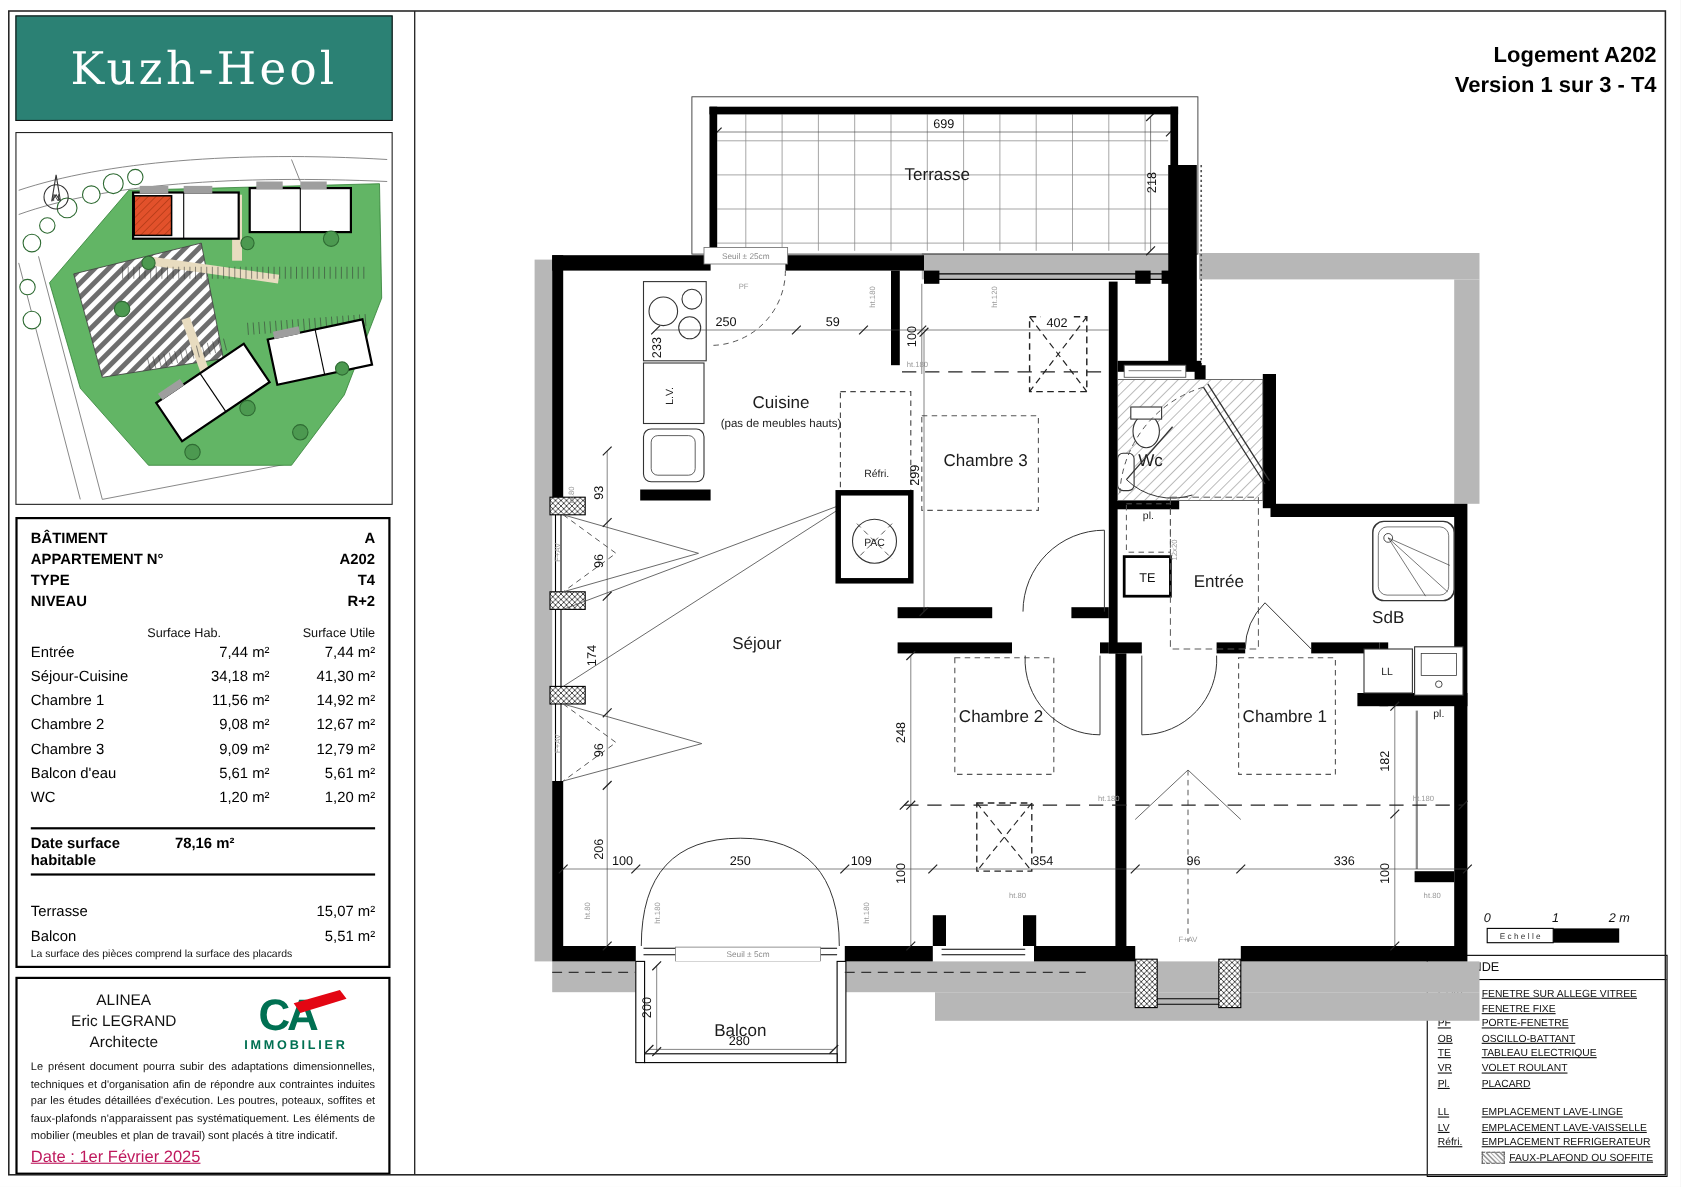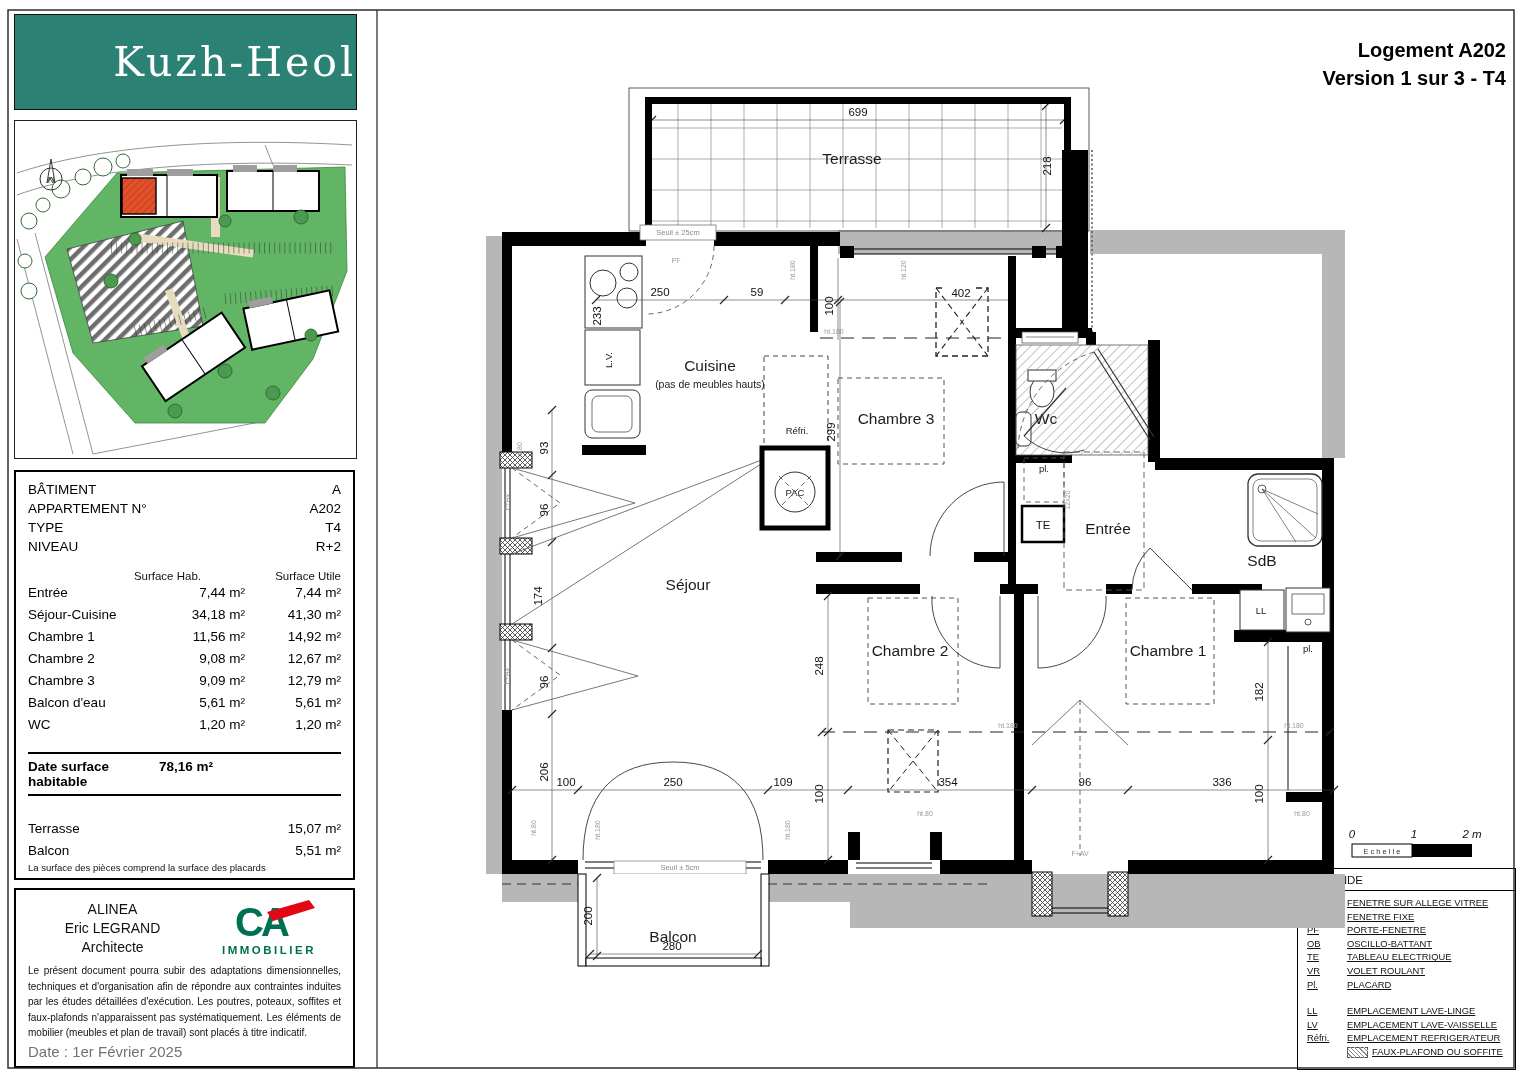--- a/index.html
+++ b/index.html
@@ -6,7 +6,7 @@
   #page{position:relative;width:1528px;height:1079px;background:#fff;font-family:"Liberation Sans",sans-serif;overflow:hidden;}
   .abs{position:absolute;}
   
-  #logo-box{left:14px;top:14px;width:341px;height:94px;background:#2b8174;border:1px solid #111;display:flex;align-items:center;justify-content:flex-end;}
+  #logo-box{left:14px;top:14px;width:341px;height:94px;background:#2b8174;border:1px solid #111;display:flex;align-items:center;justify-content:center;}
   #logo-box span{color:#fff;font-family:"DejaVu Serif",serif;font-size:41px;letter-spacing:3px;font-weight:400;}
   #siteplan-box{left:14px;top:120px;width:341px;height:337px;border:1px solid #222;background:#fff;}
   #info-box{left:14px;top:470px;width:341px;height:410px;border:2px solid #000;box-sizing:border-box;padding:8px 12px 6px 12px;display:flex;flex-direction:column;}

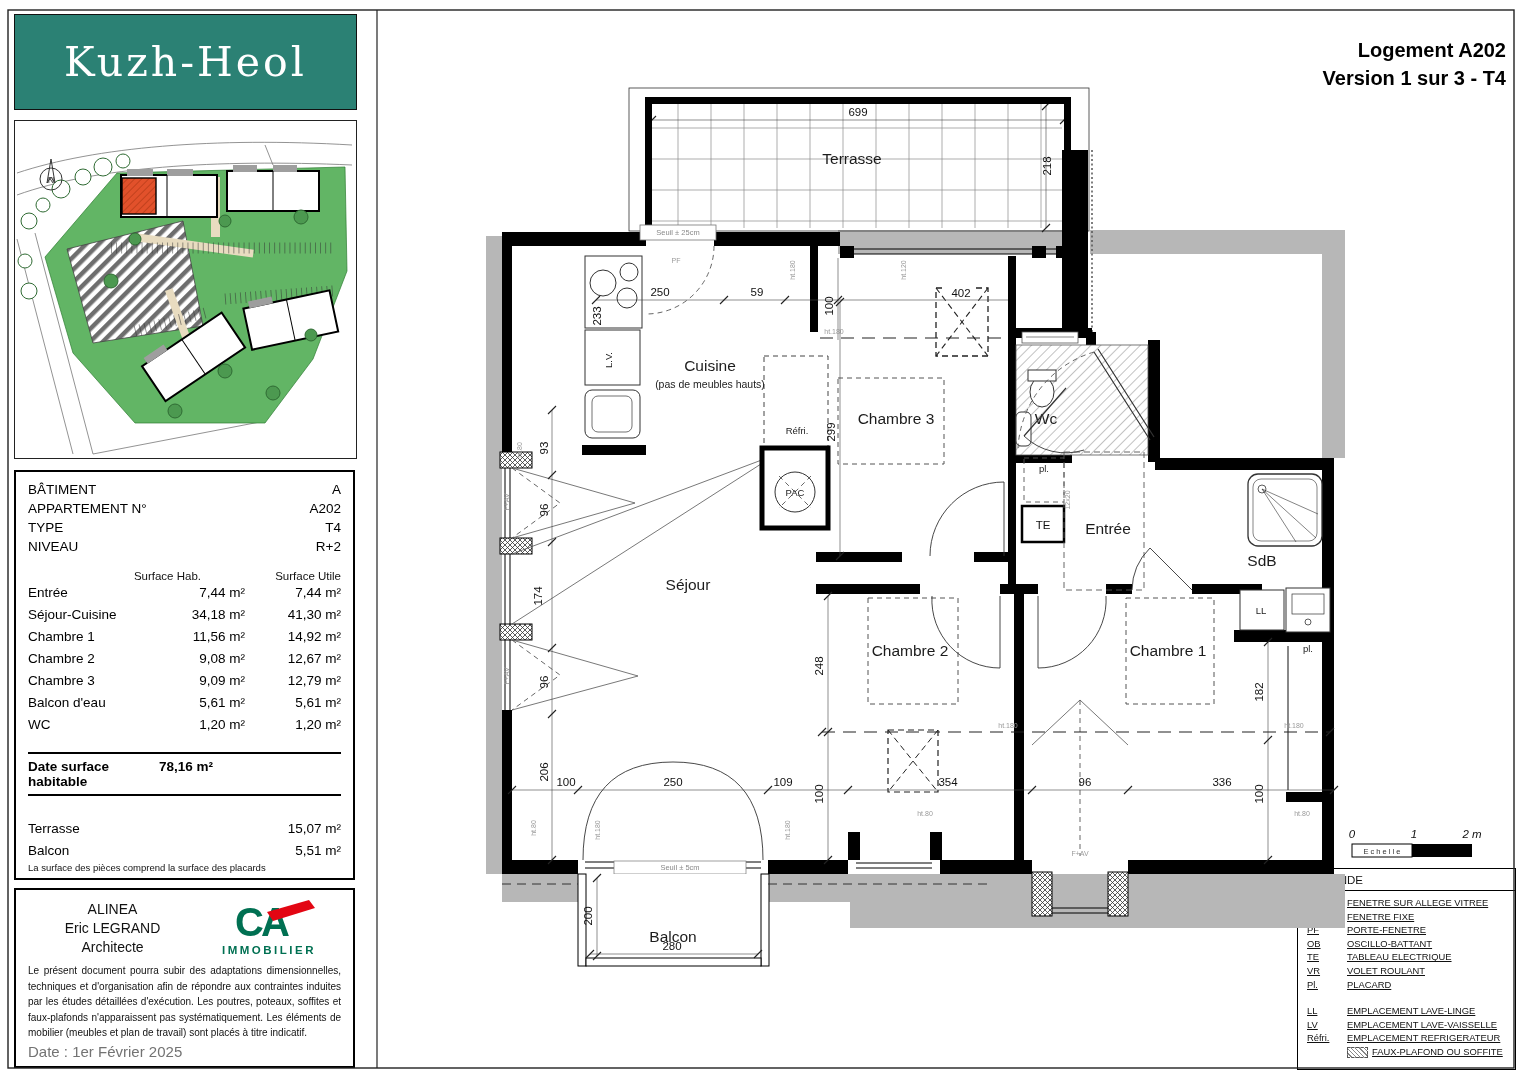--- a/index.html
+++ b/index.html
@@ -10,7 +10,7 @@
   #logo-box span{color:#fff;font-family:"DejaVu Serif",serif;font-size:41px;letter-spacing:3px;font-weight:400;}
   #siteplan-box{left:14px;top:120px;width:341px;height:337px;border:1px solid #222;background:#fff;}
   #info-box{left:14px;top:470px;width:341px;height:410px;border:2px solid #000;box-sizing:border-box;padding:8px 12px 6px 12px;display:flex;flex-direction:column;}
-  .ib-field{display:flex;justify-content:space-between;font-weight:normal;font-size:13.5px;line-height:19px;}
+  .ib-field{display:flex;justify-content:space-between;font-weight:bold;font-size:13.5px;line-height:19px;}
   .ib-head{display:flex;font-size:11.5px;margin-top:14px;color:#111;gap:44px;}
   .ib-head .c1{flex:1;}
   .ib-head .c2{width:88px;text-align:right;}

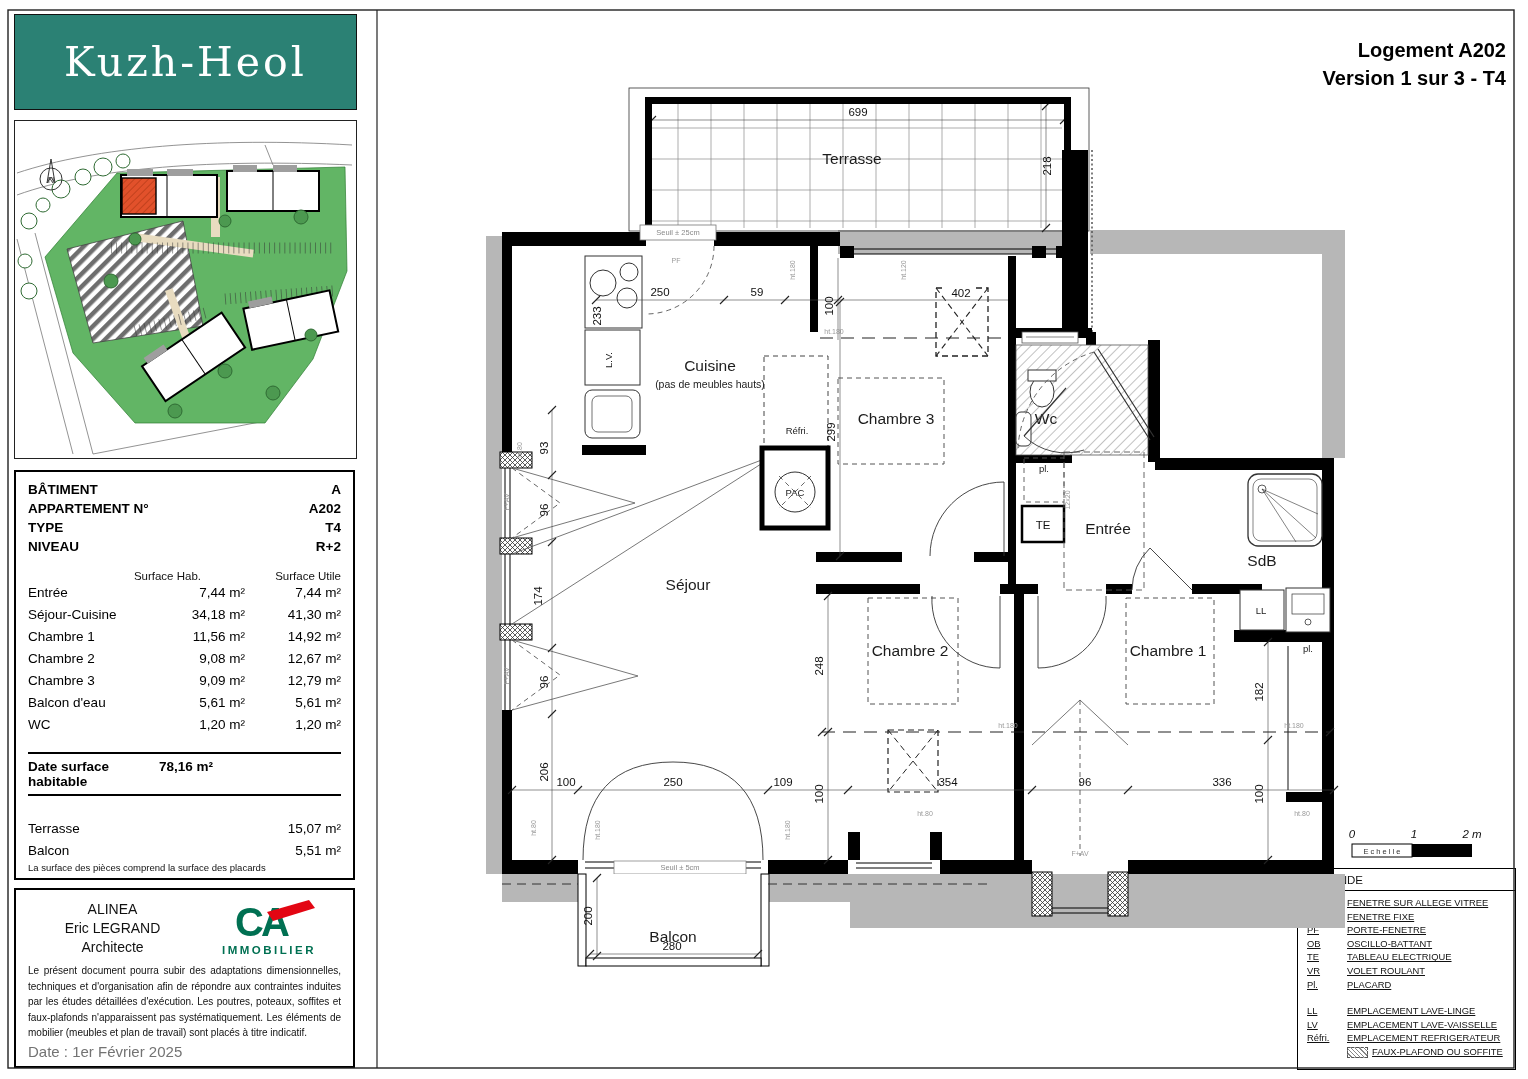--- a/index.html
+++ b/index.html
@@ -29,7 +29,7 @@
   .arch-names{width:54%;text-align:center;font-size:14px;line-height:19px;color:#111;}
   .arch-logo{flex:1;display:flex;justify-content:center;}
   .arch-text{font-size:10px;line-height:15.5px;text-align:justify;color:#111;margin-top:5px;}
-  .arch-date{margin-top:auto;font-size:15px;color:#737373;}
+  .arch-date{margin-top:auto;font-size:15px;color:#be185d;text-decoration:underline;}
   
   #title-box{right:22px;top:36px;text-align:right;font-weight:bold;font-size:20px;line-height:28px;color:#000;}
   #legend-box{left:1297px;top:868px;width:219px;height:202px;border:1.5px solid #000;box-sizing:border-box;font-size:9.4px;color:#111;}

